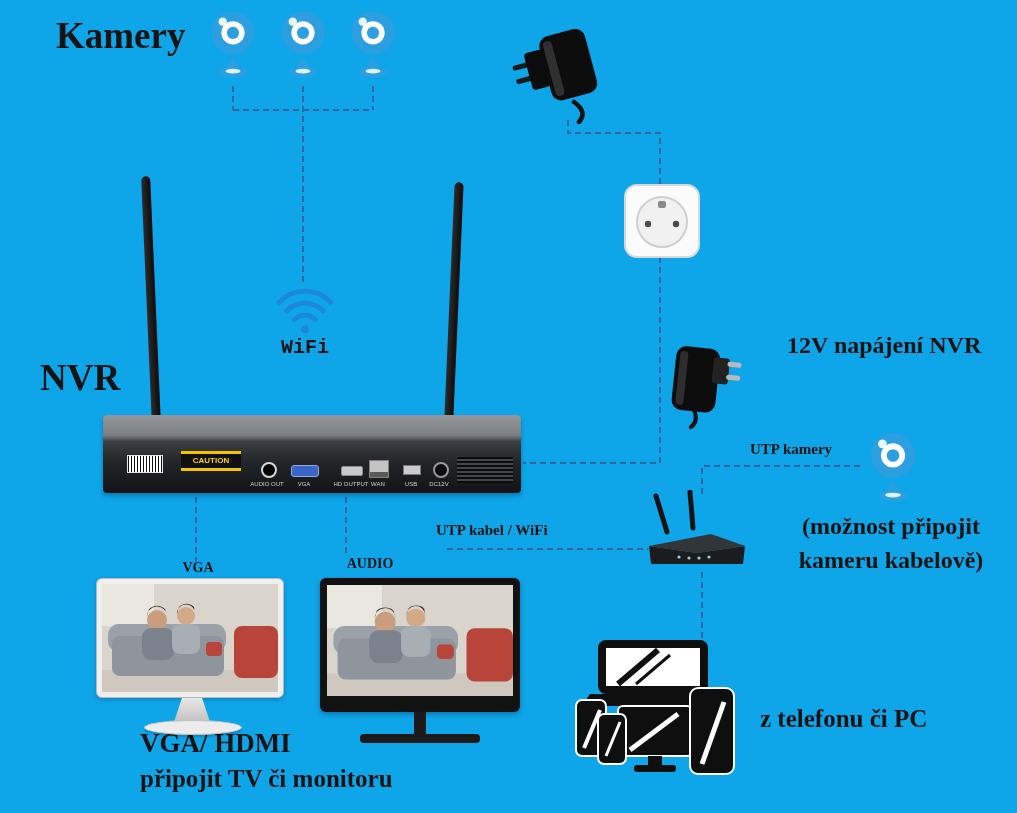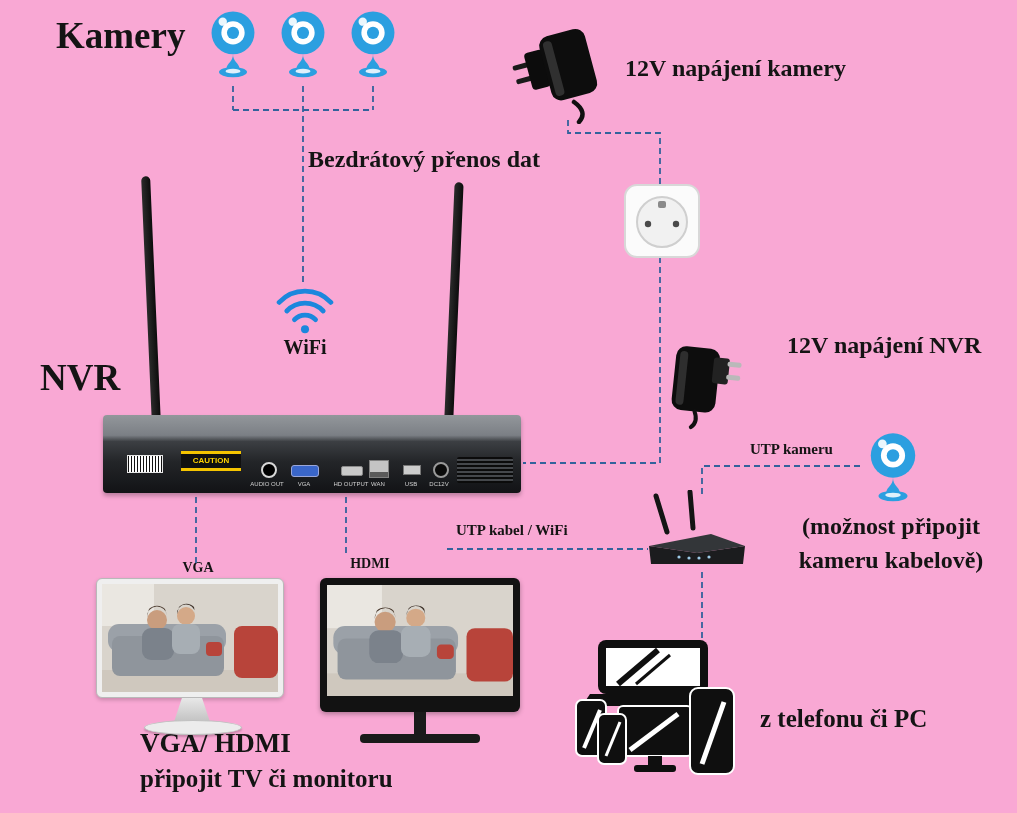--- a/index.html
+++ b/index.html
@@ -3,7 +3,7 @@
 <meta charset="utf-8">
 <style>
   html,body{margin:0;padding:0;background:#fff;}
-  #canvas{position:relative;width:1017px;height:813px;background:#f9a8d4;overflow:hidden;
+  #canvas{position:relative;width:1017px;height:813px;background:#0ea5e9;overflow:hidden;
           font-family:"Liberation Serif",serif;color:#111;}
   .abs{position:absolute;}
   .label{font-family:"Liberation Serif",serif;font-weight:bold;color:#141414;}

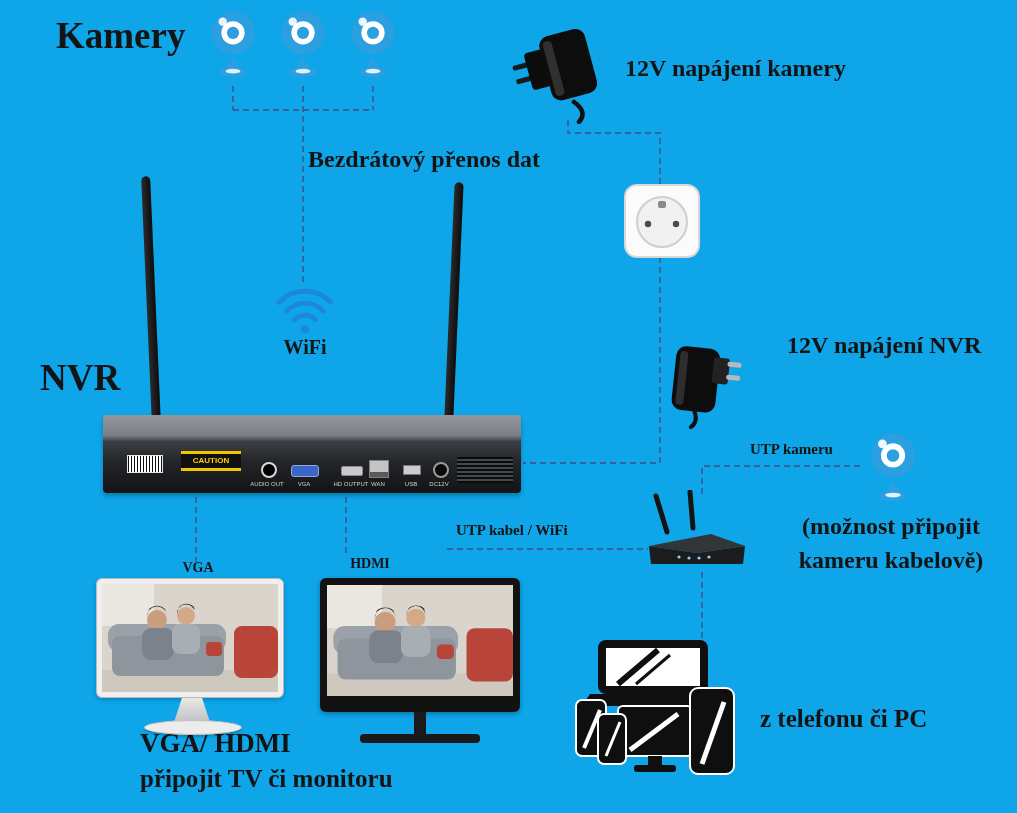--- a/index.html
+++ b/index.html
@@ -128,7 +128,6 @@
     </g>
     <path d="M62,86 q14,10 5,20" stroke="#111" stroke-width="4.5" fill="none" stroke-linecap="round"></path>
   </svg>
-  <div class="abs label med" style="left:625px;top:55px;">12V napájení kamery</div>
 
   <div class="abs label med" style="left:308px;top:146px;">Bezdrátový přenos dat</div>
 

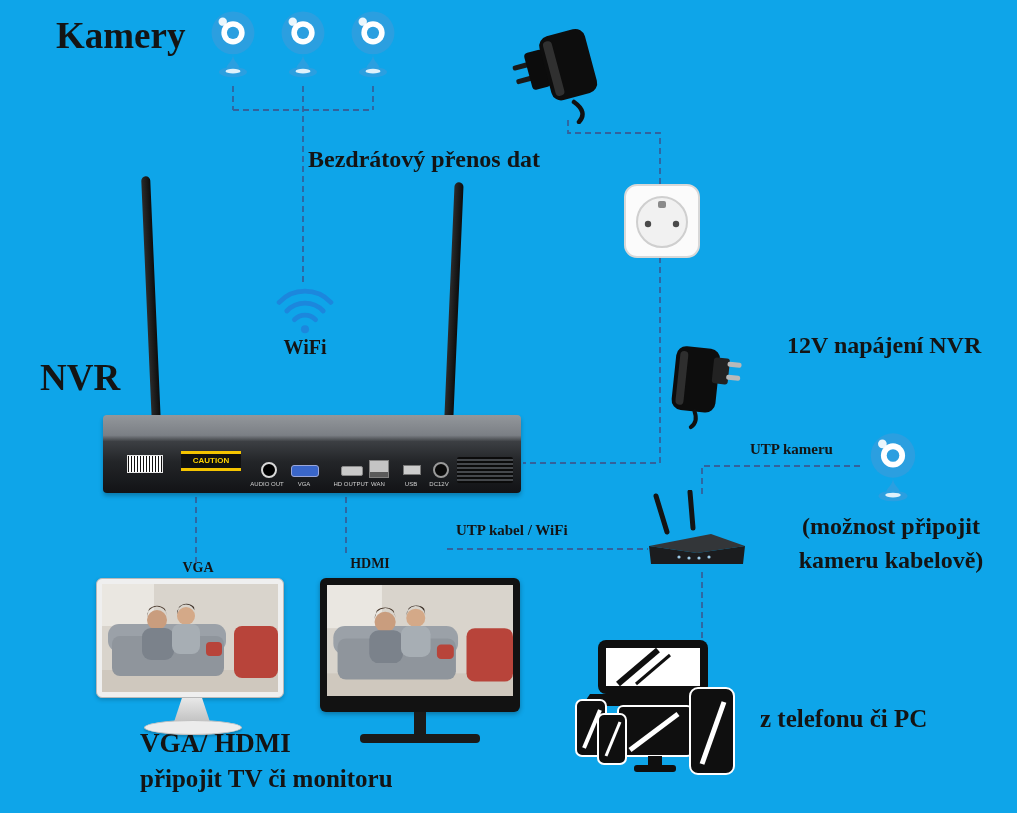--- a/index.html
+++ b/index.html
@@ -129,7 +129,6 @@
     <path d="M62,86 q14,10 5,20" stroke="#111" stroke-width="4.5" fill="none" stroke-linecap="round"></path>
   </svg>
 
-  <div class="abs label med" style="left:308px;top:146px;">Bezdrátový přenos dat</div>
 
   <svg class="abs icon" style="left:624px;top:184px;" width="76" height="74" viewBox="0 0 76 74">
     <rect x="1" y="1" width="74" height="72" rx="12" fill="#fbfbfb" stroke="#d8d8d8" stroke-width="2"></rect>

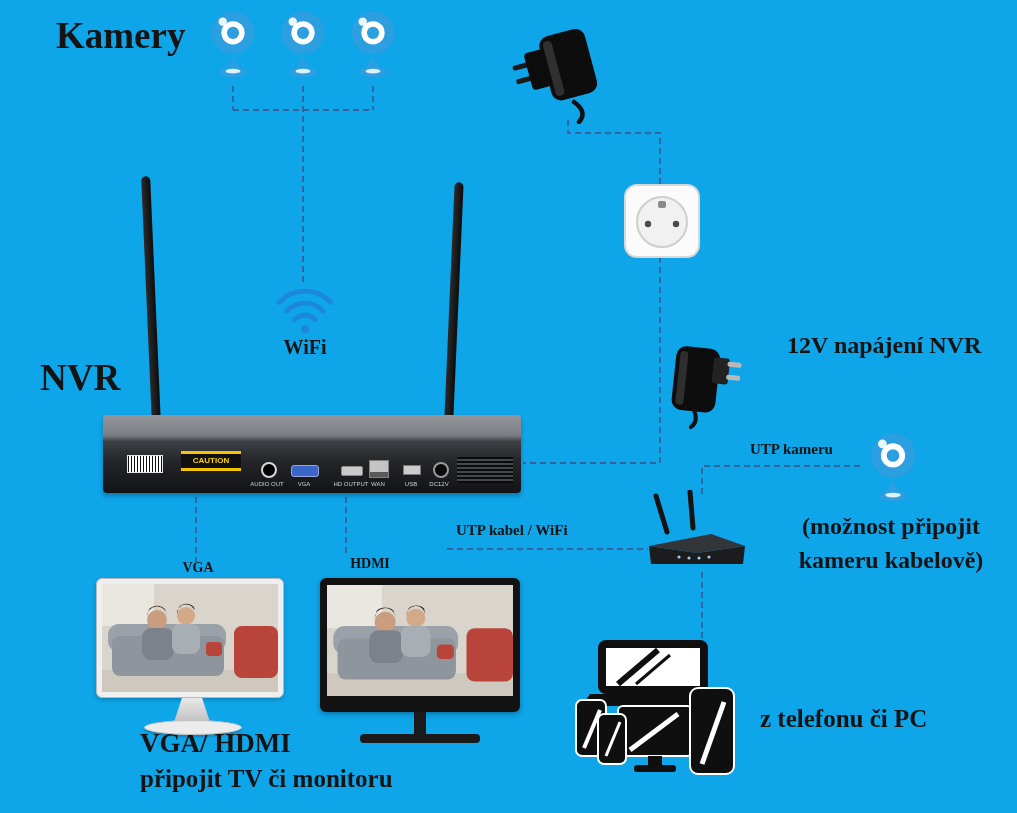--- a/index.html
+++ b/index.html
@@ -11,7 +11,7 @@
   .med{font-size:24px;}
   .small{font-size:15px;}
   .mini{font-size:14px;}
-  .sans{font-family:Liberation Serif, serif;}
+  .sans{font-family:Liberation Mono, monospace;}
   
   #lines{position:absolute;left:0;top:0;z-index:1;}
   .icon{z-index:2;}

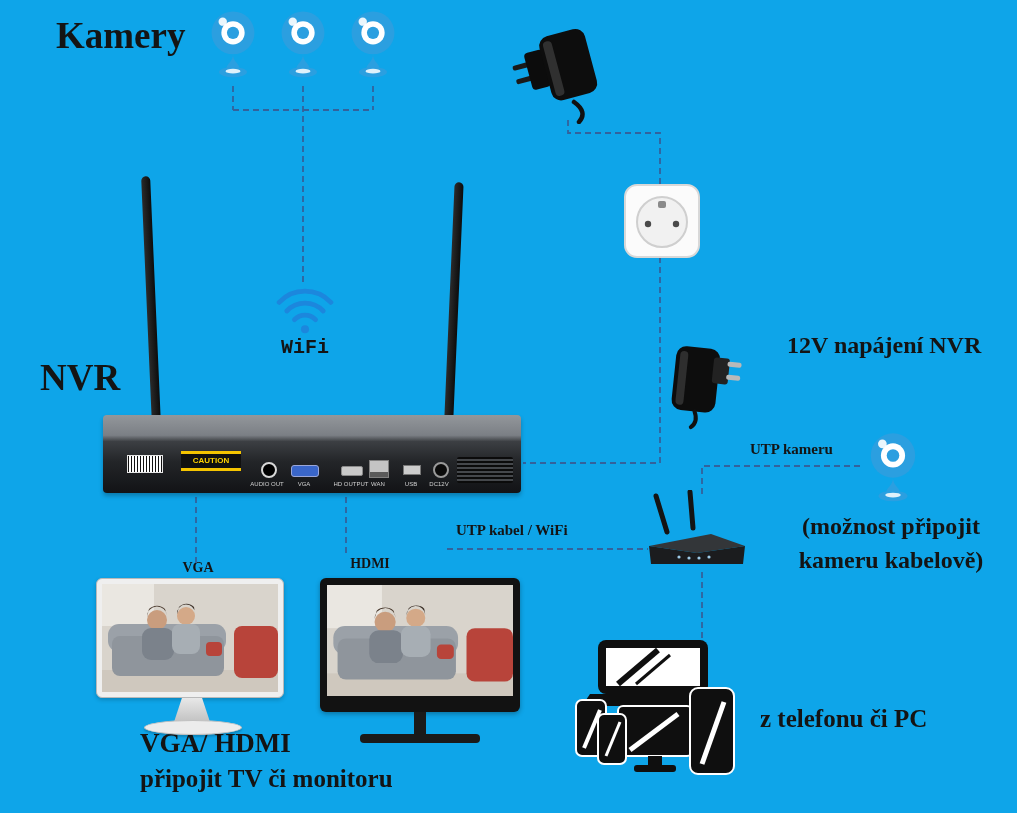--- a/index.html
+++ b/index.html
@@ -183,7 +183,7 @@
   </svg>
   <div class="abs label med" style="left:752px;top:332px;margin-left:35px;">12V napájení NVR</div>
 
-  <div class="abs label small" style="left:750px;top:441px;">UTP kameru</div>
+  <div class="abs label small" style="left:750px;top:441px;">UTP kamery</div>
   <svg class="abs icon" style="left:864px;top:428px;" width="58" height="80">
       <use href="#sym-cam"></use>
     </svg>

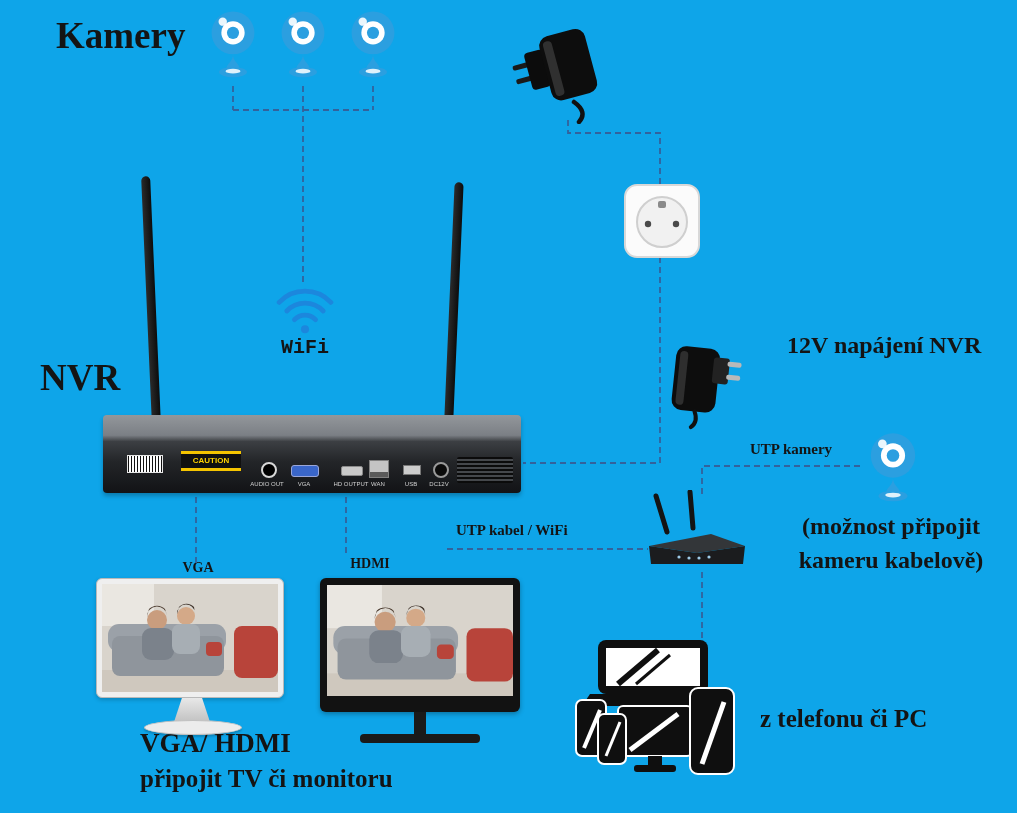--- a/index.html
+++ b/index.html
@@ -200,7 +200,7 @@
     <circle cx="64" cy="67" r="1.6" fill="#9ecbe8"></circle>
   </svg>
 
-  <div class="abs label small" style="left:456px;top:522px;">UTP kabel / WiFi</div>
+  <div class="abs label small" style="left:436px;top:522px;">UTP kabel / WiFi</div>
 
   <div class="abs label mini" style="left:168px;top:560px;width:60px;text-align:center;">VGA</div>
   <div class="abs icon" style="left:96px;top:578px;width:195px;height:160px;">

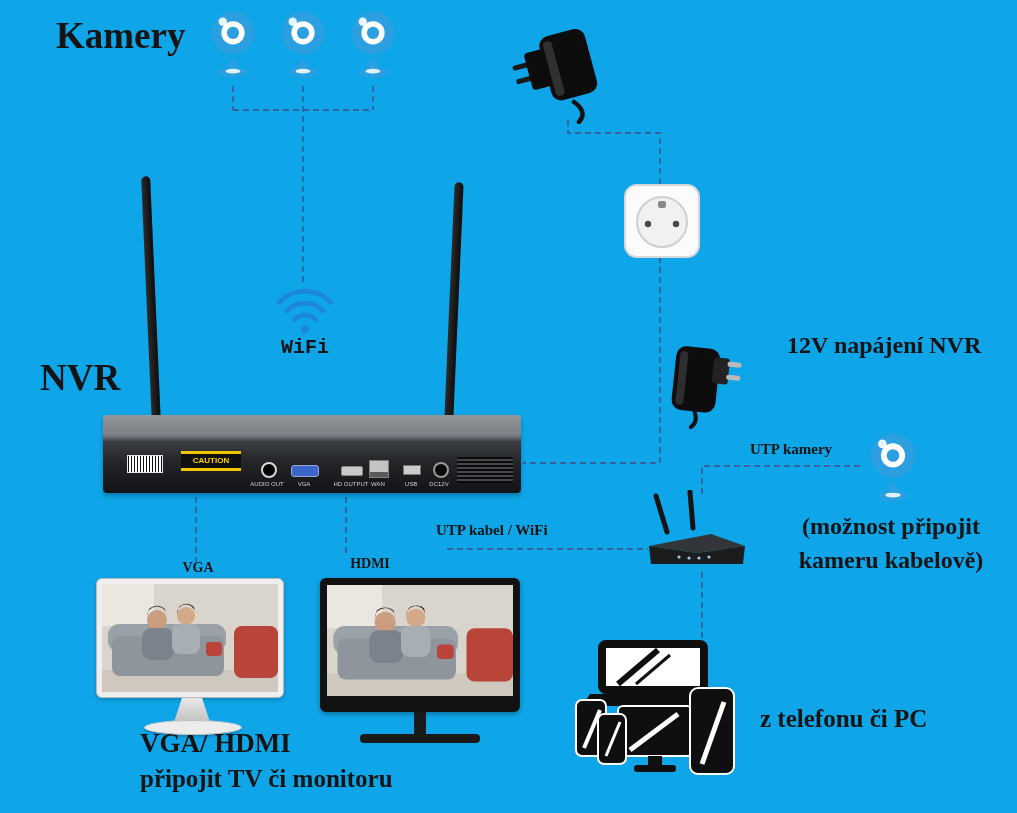--- a/index.html
+++ b/index.html
@@ -213,7 +213,7 @@
     <div class="monitor1-base"></div>
   </div>
 
-  <div class="abs label mini" style="left:338px;top:556px;width:64px;text-align:center;">HDMI</div>
+  <div class="abs label mini" style="left:338px;top:556px;width:64px;text-align:center;">AUDIO</div>
   <div class="abs icon" style="left:320px;top:578px;width:205px;height:170px;">
     <div class="monitor2-frame">
       <svg class="screen" viewBox="0 0 176 108" preserveAspectRatio="none">

